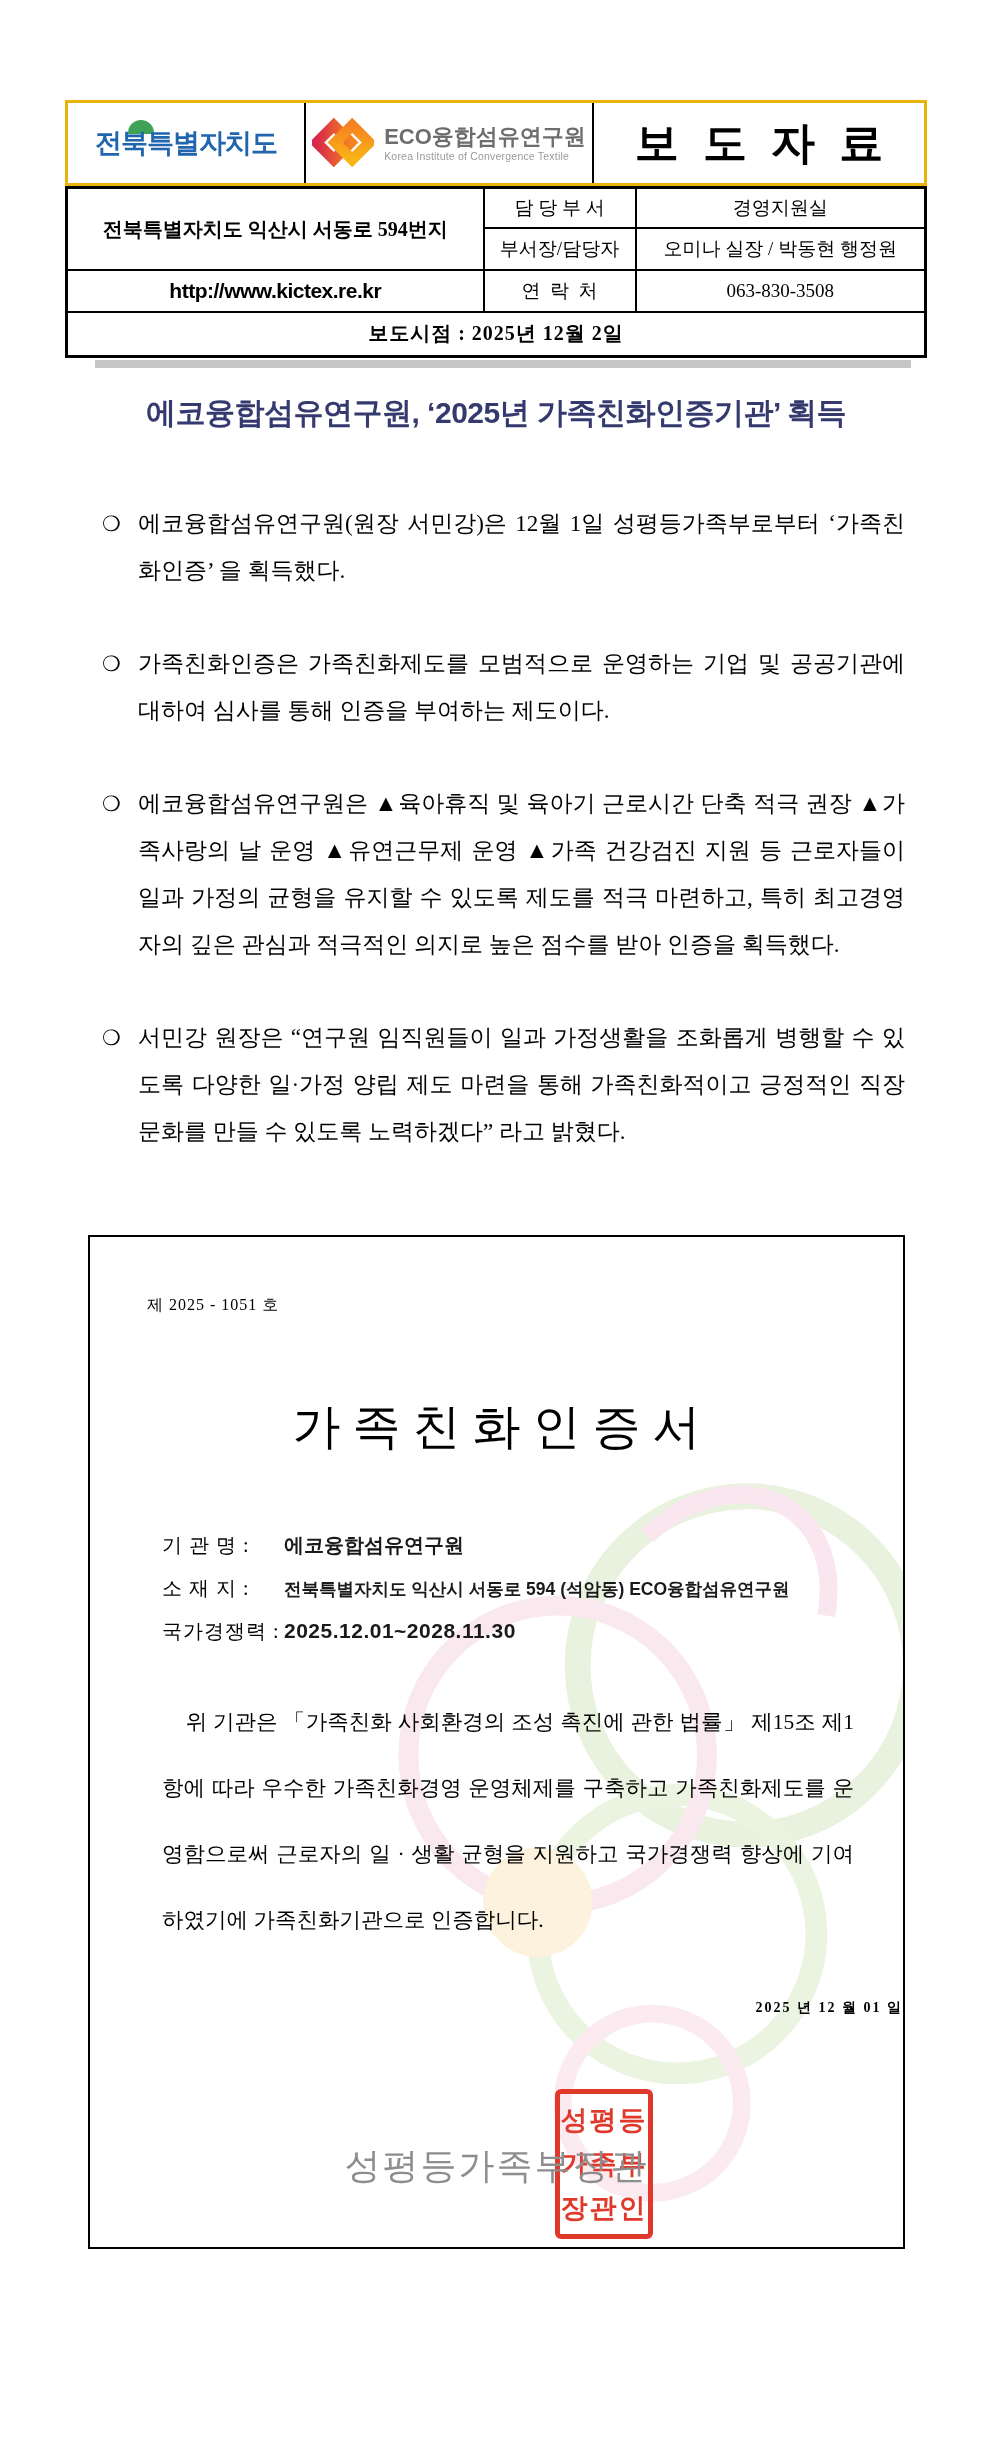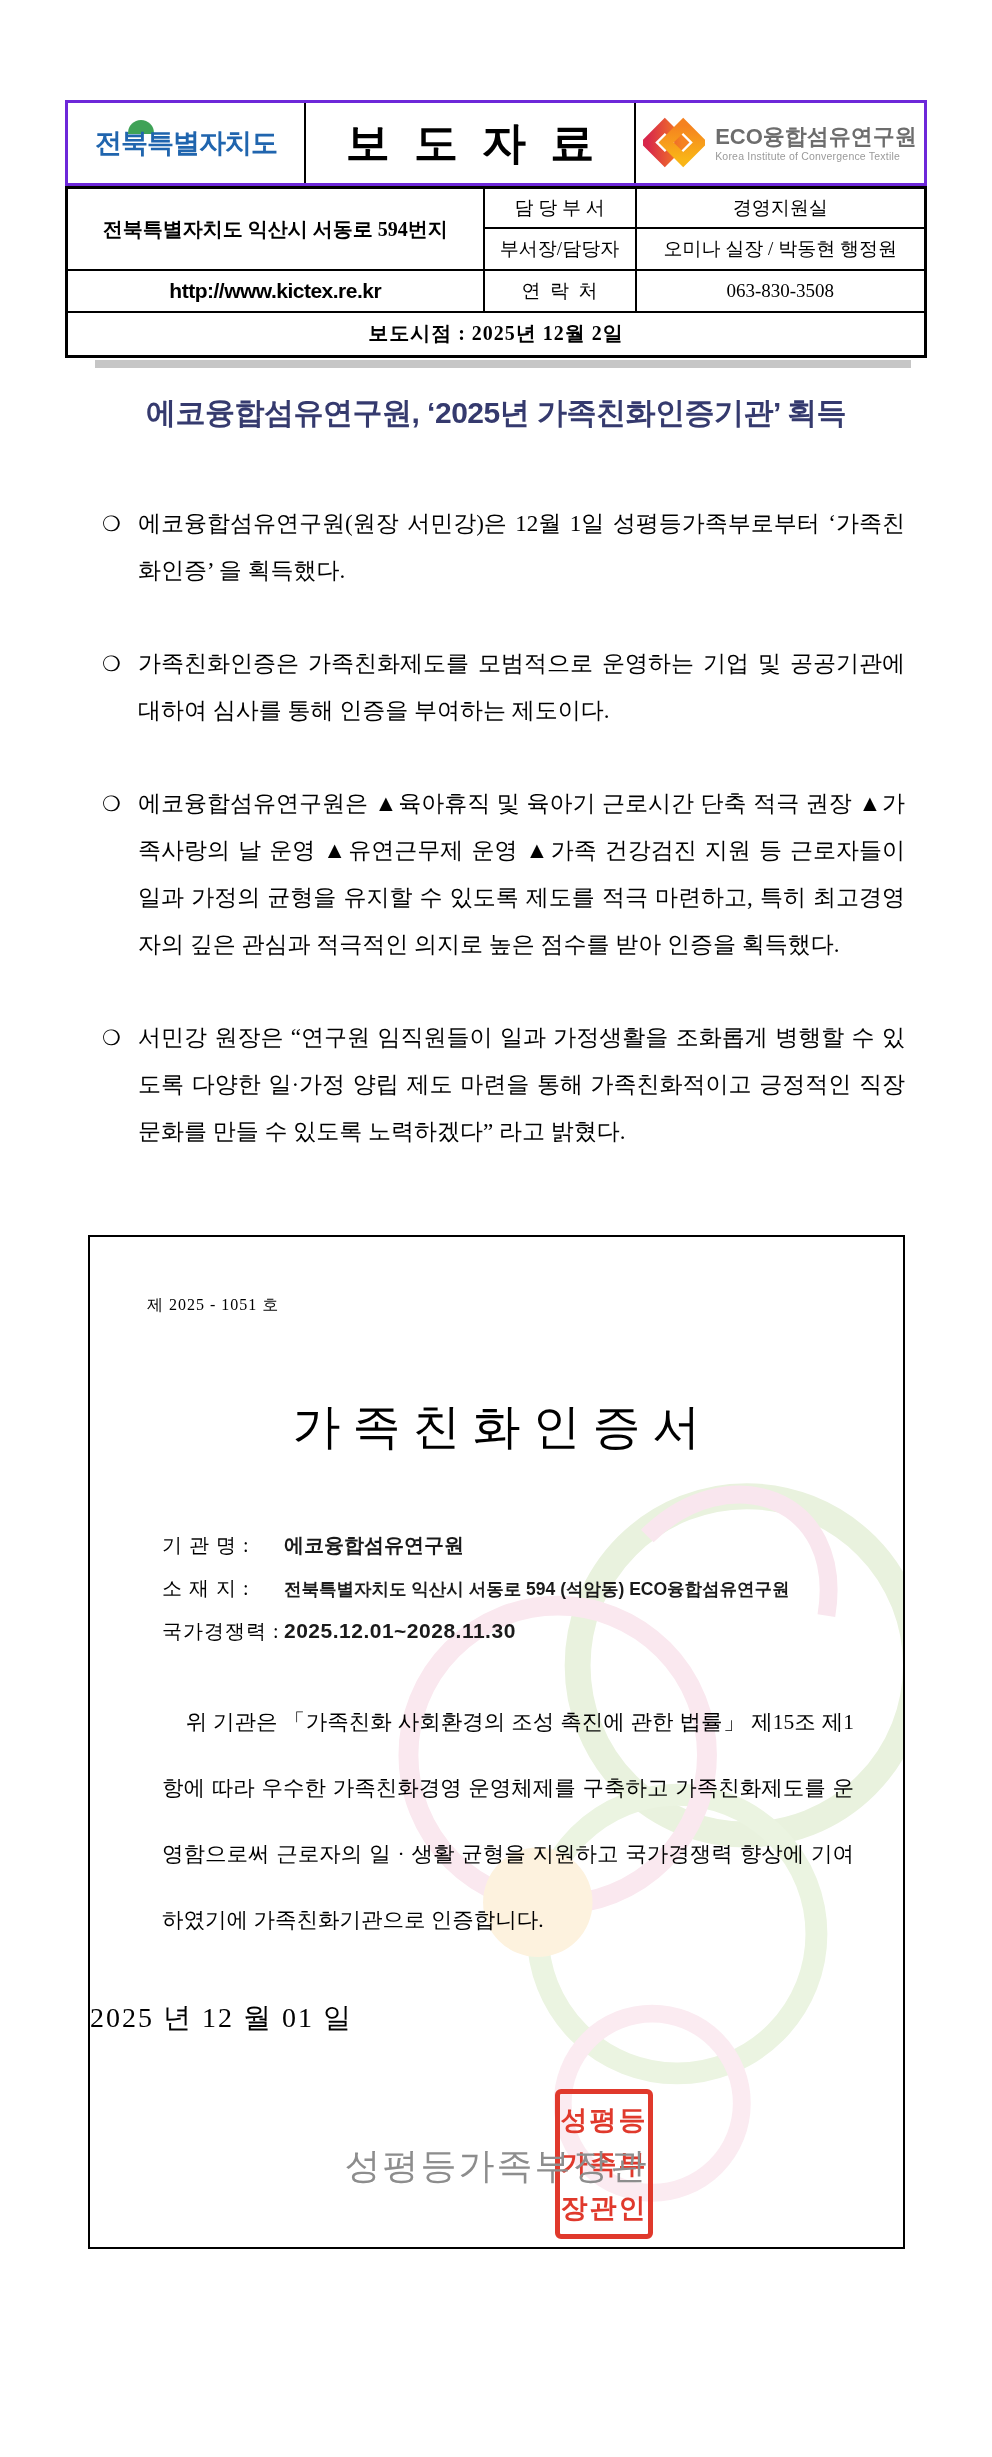--- a/index.html
+++ b/index.html
@@ -12,7 +12,7 @@
   .content { position:absolute; left:65px; top:100px; width:862px; }
 
   
-  .press-header { display:flex; border:3px solid #6d28d9; height:86px; }
+  .press-header { display:flex; border:3px solid #eab308; height:86px; }
   .ph-cell { border-right:2px solid #000; display:flex; align-items:center; justify-content:center; }
   .ph-cell:last-child { border-right:none; }
   .ph-province { width:238px; }

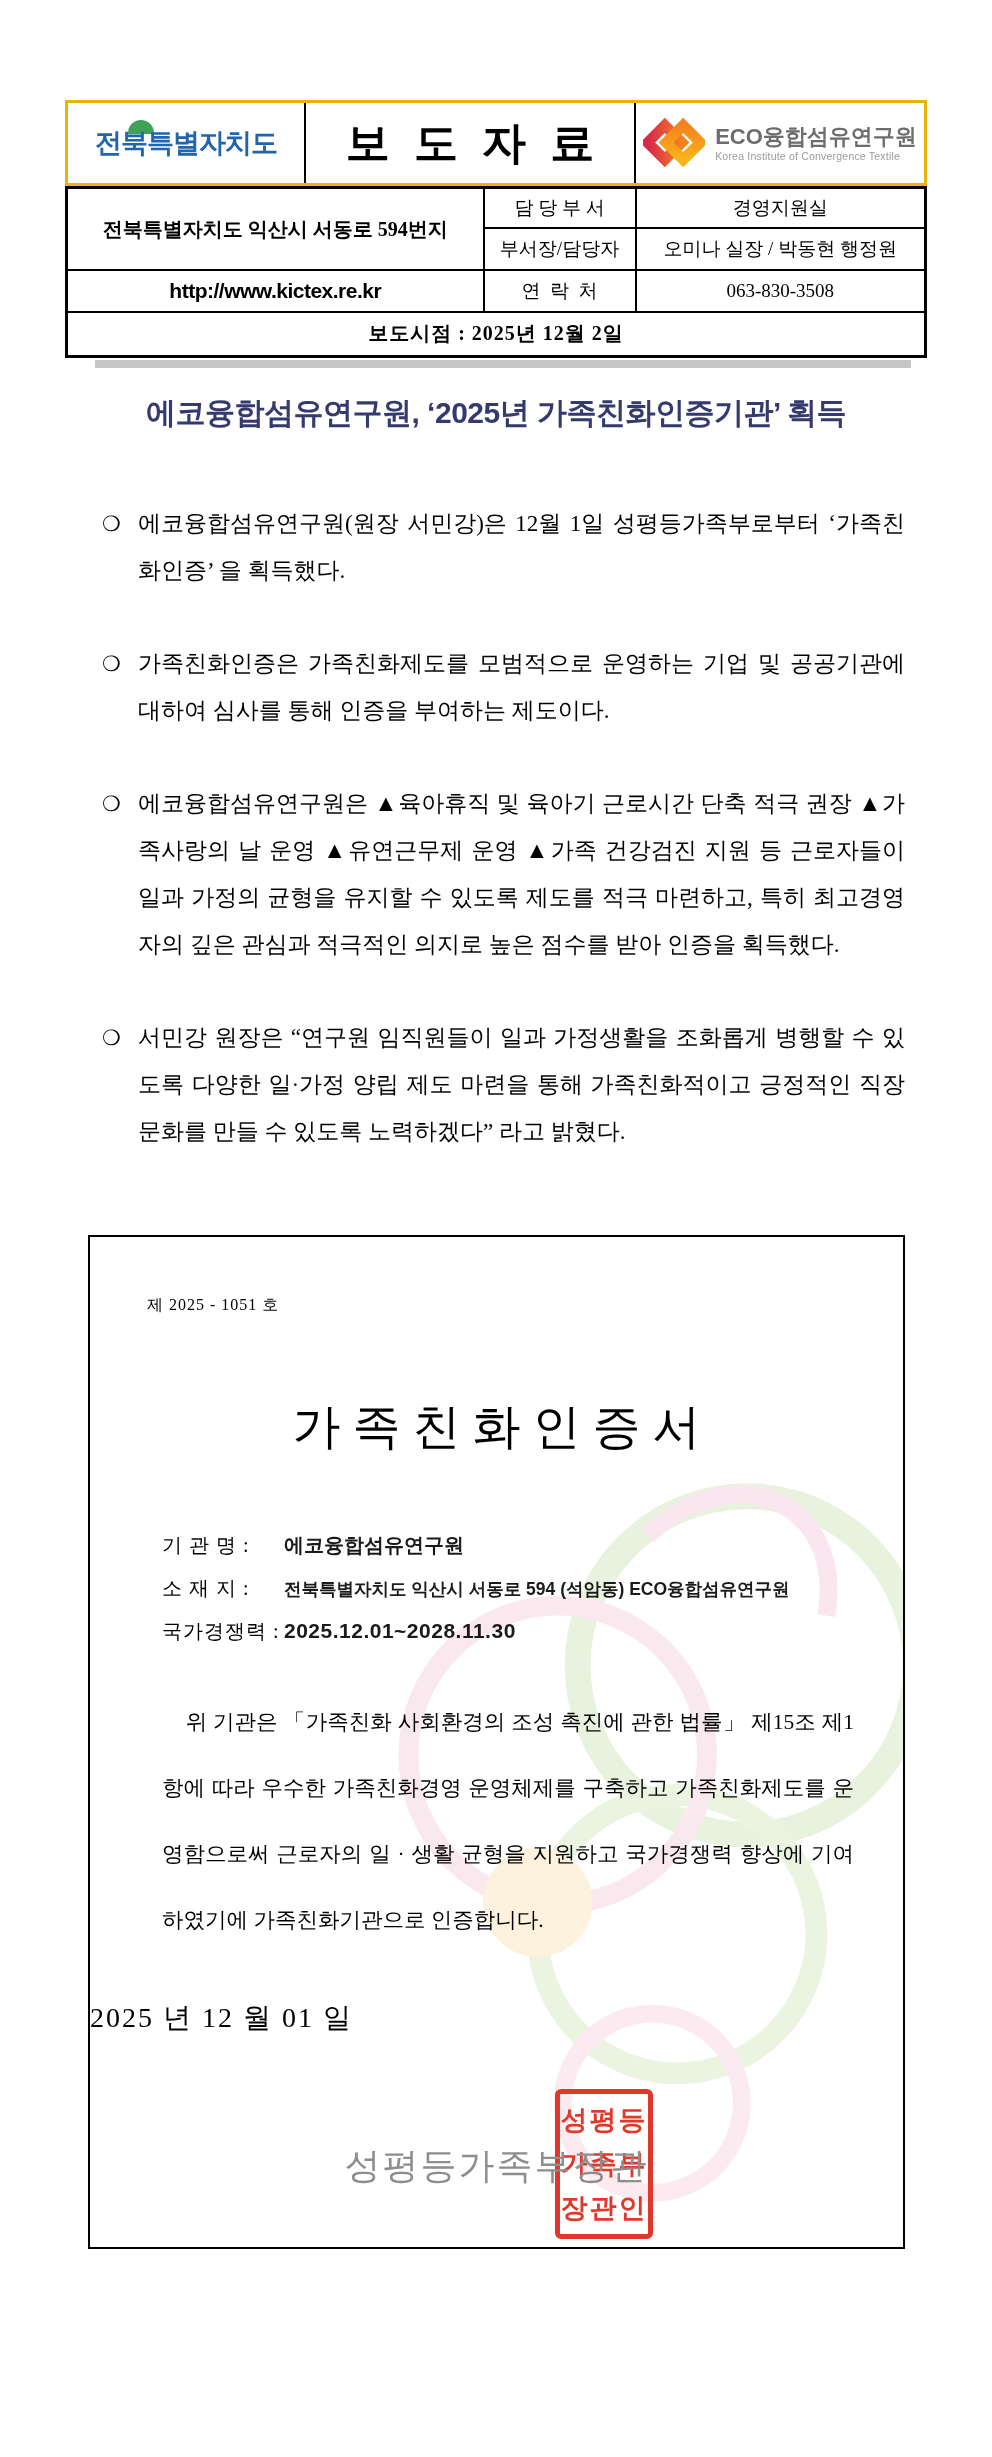--- a/index.html
+++ b/index.html
@@ -91,7 +91,6 @@
           <span class="txt">전북특별자치도</span>
         </span>
       </div>
-      <div class="ph-cell ph-title">보 도 자 료</div>
       <div class="ph-cell ph-org">
         <svg class="eco-mark" viewBox="0 0 64 64">
           <defs>
@@ -112,6 +111,7 @@
           <span class="eco-sub">Korea Institute of Convergence Textile</span>
         </span>
       </div>
+      <div class="ph-cell ph-title">보 도 자 료</div>
     </div>
 
     <table class="info">

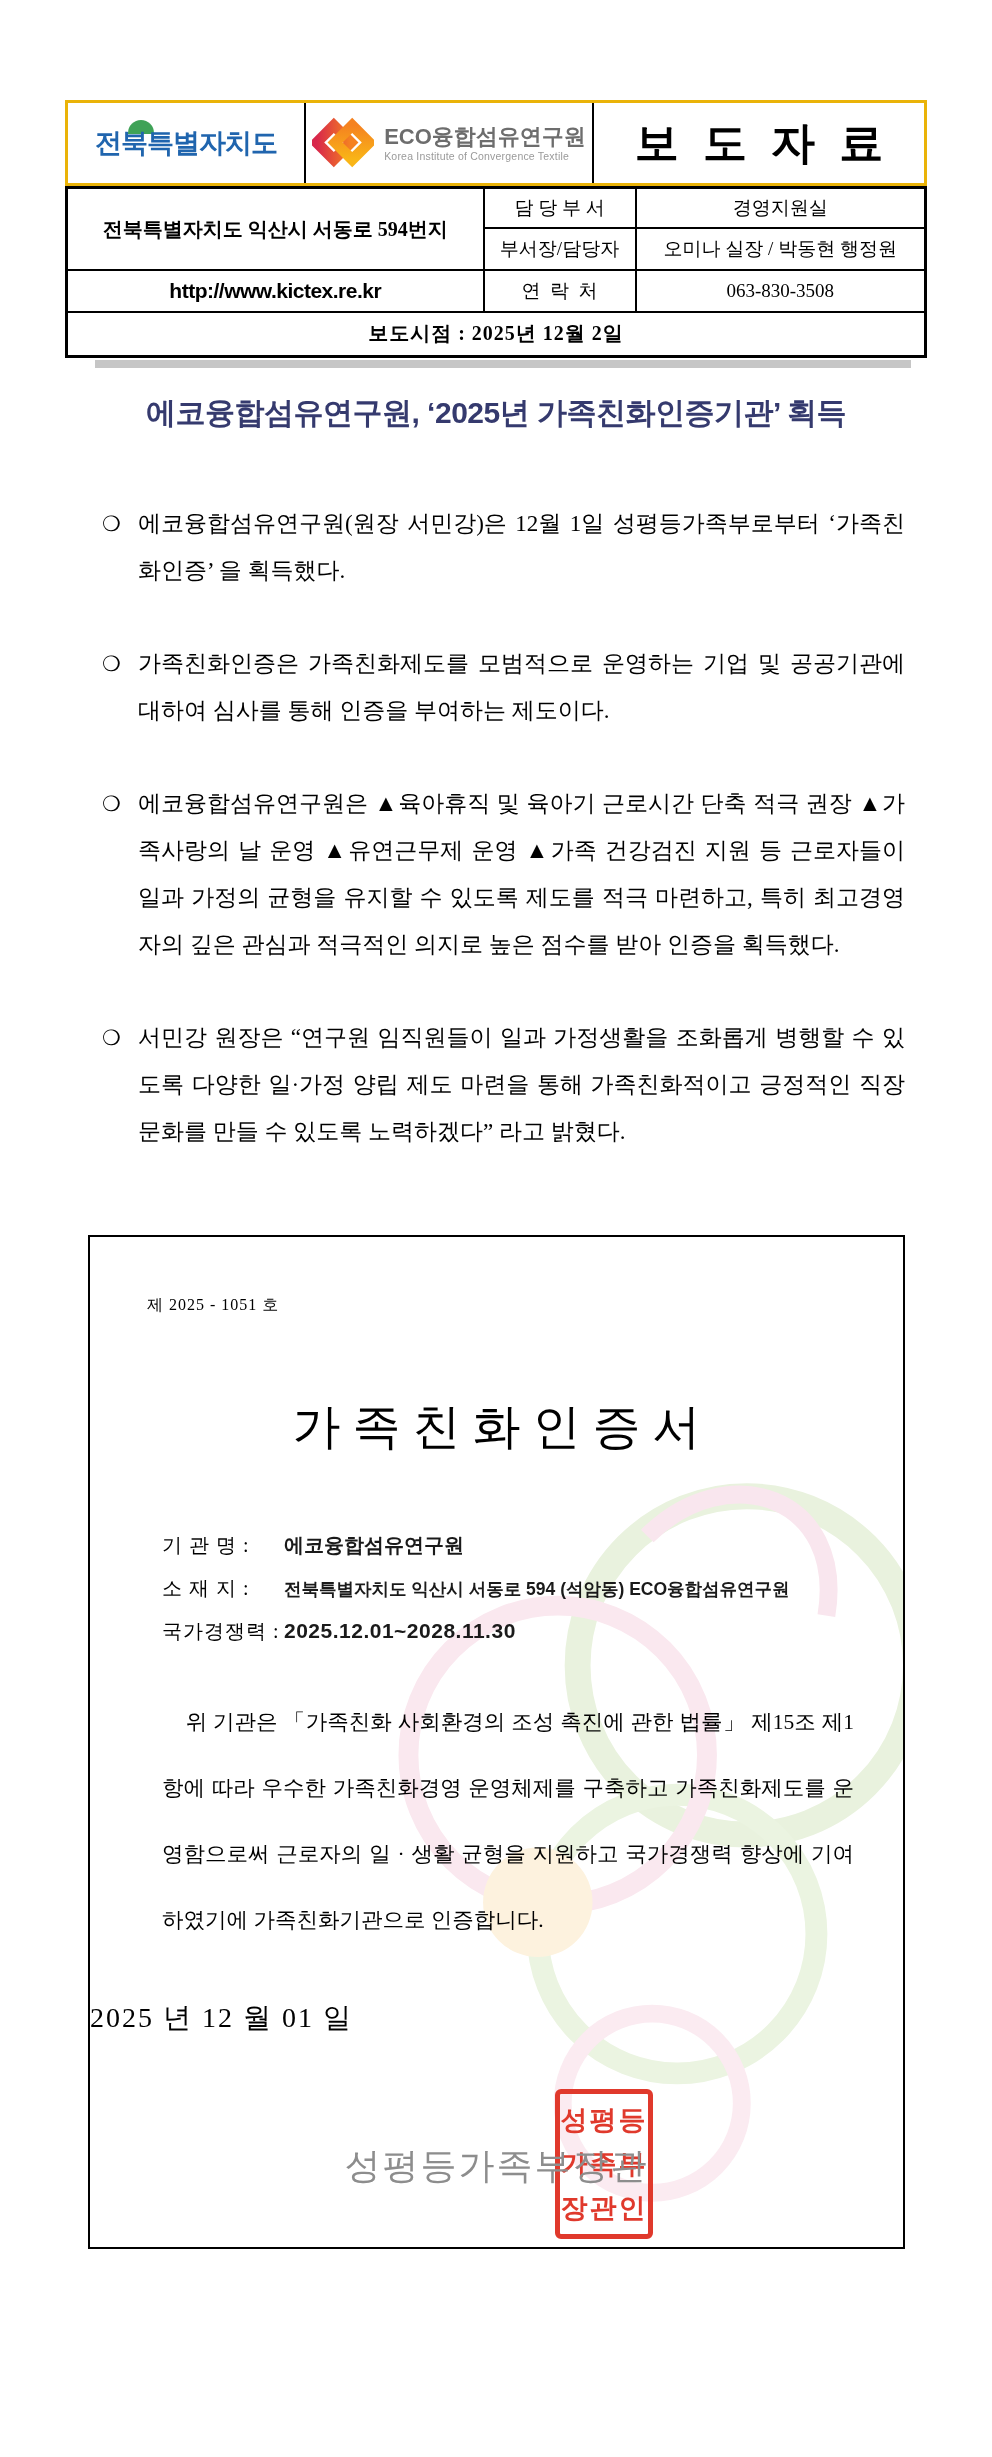--- a/index.html
+++ b/index.html
@@ -67,8 +67,8 @@
   .cert-field:nth-child(3) .cf-value { font-size:21px; letter-spacing:0.5px; }
   .cert-body { left:72px; top:452px; width:692px; font-size:21.5px; line-height:66px;
     text-align:justify; text-indent:1.1em; }
-  .cert-date { top:762px; left:0; width:100%; text-align:left; font-size:28px;
-    font-weight:400; letter-spacing:2px; }
+  .cert-date { top:762px; left:0; width:100%; text-align:right; font-size:14px;
+    font-weight:700; letter-spacing:2px; }
   .cert-issuer { top:905px; left:0; width:100%; text-align:center;
     font-family:"Liberation Sans",sans-serif; font-weight:500; font-size:36px;
     color:#8d8d8d; letter-spacing:2px; }

